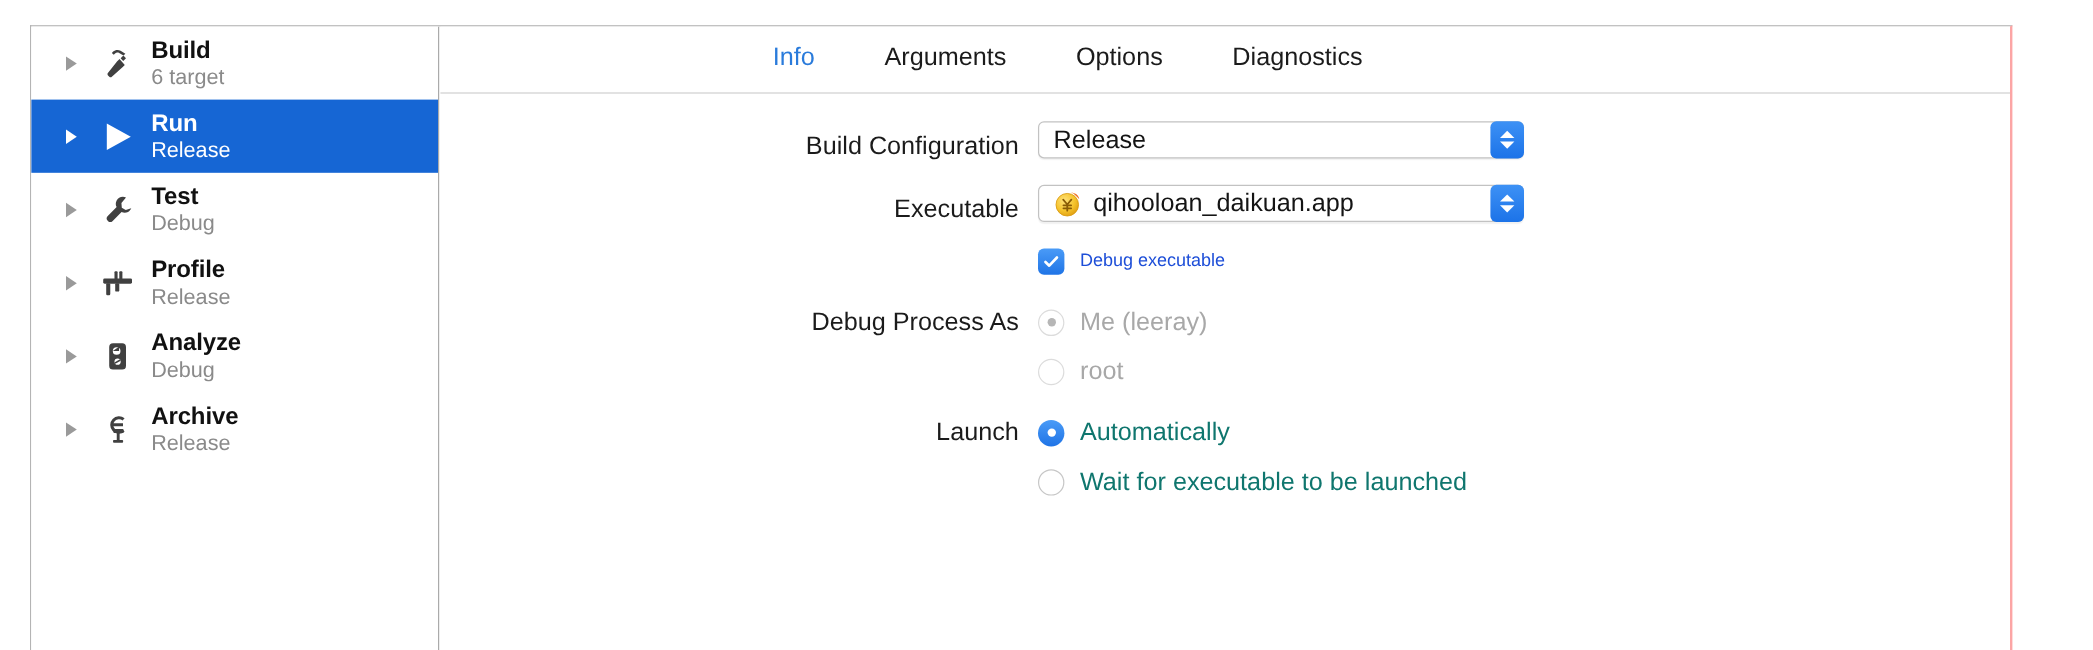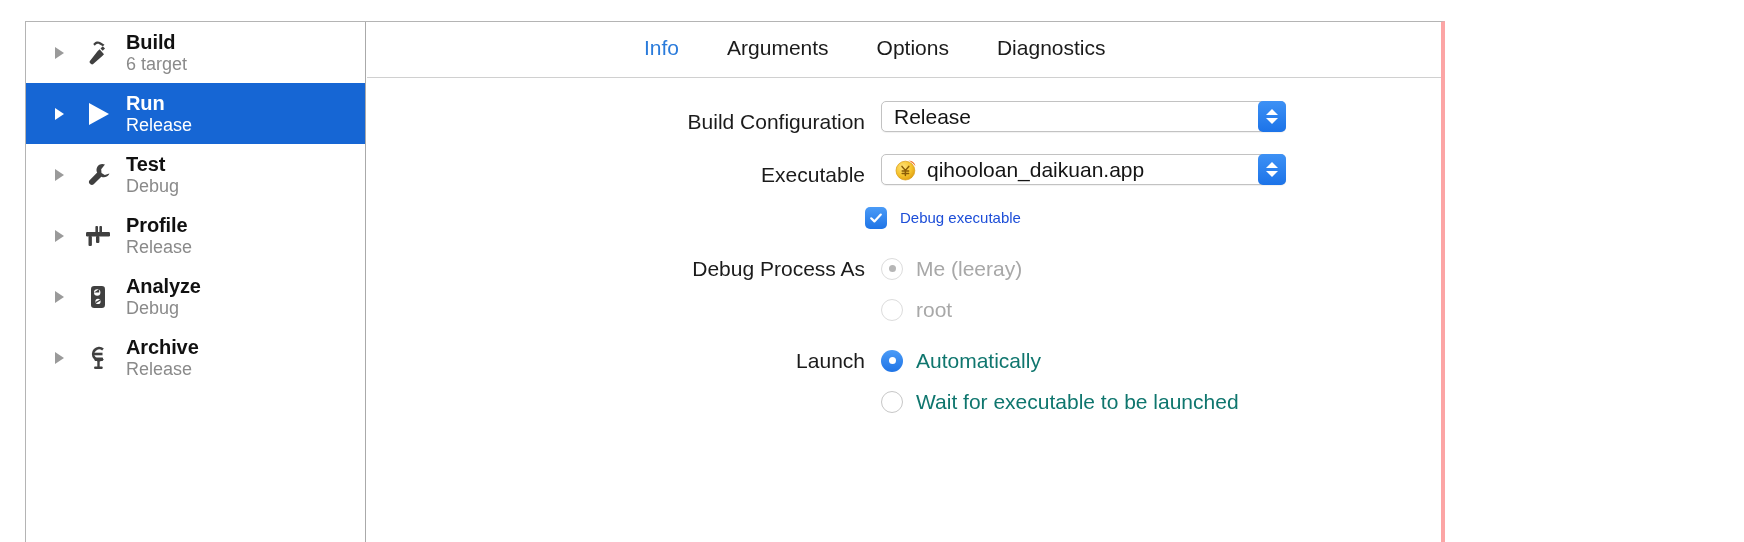--- a/index.html
+++ b/index.html
@@ -33,12 +33,12 @@
     position: absolute;
     left: 25px;
     top: 21px;
-    width: 1420px;
+    width: 1652px;
     height: 521px;
     background: #ffffff;
     border-top: 1px solid #b4b4b4;
     border-left: 1px solid #b4b4b4;
-    border-right: 4px solid #fca5a5;
+    border-right: 2px solid #fca5a5;
     box-sizing: border-box;
     overflow: hidden;
   }

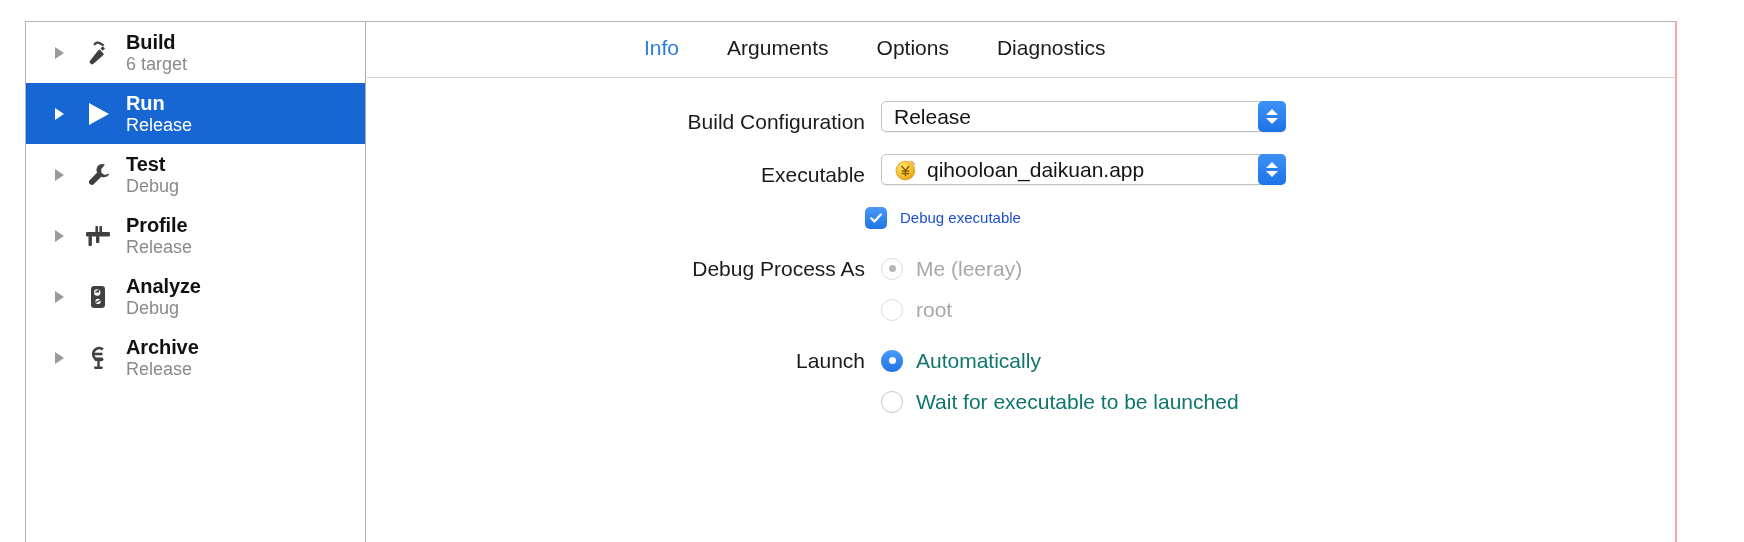--- a/index.html
+++ b/index.html
@@ -129,7 +129,7 @@
     left: 253px;
     top: 14px;
     display: flex;
-    gap: 0px;
+    gap: 10px;
   }
   .tab {
     font-size: 21px;

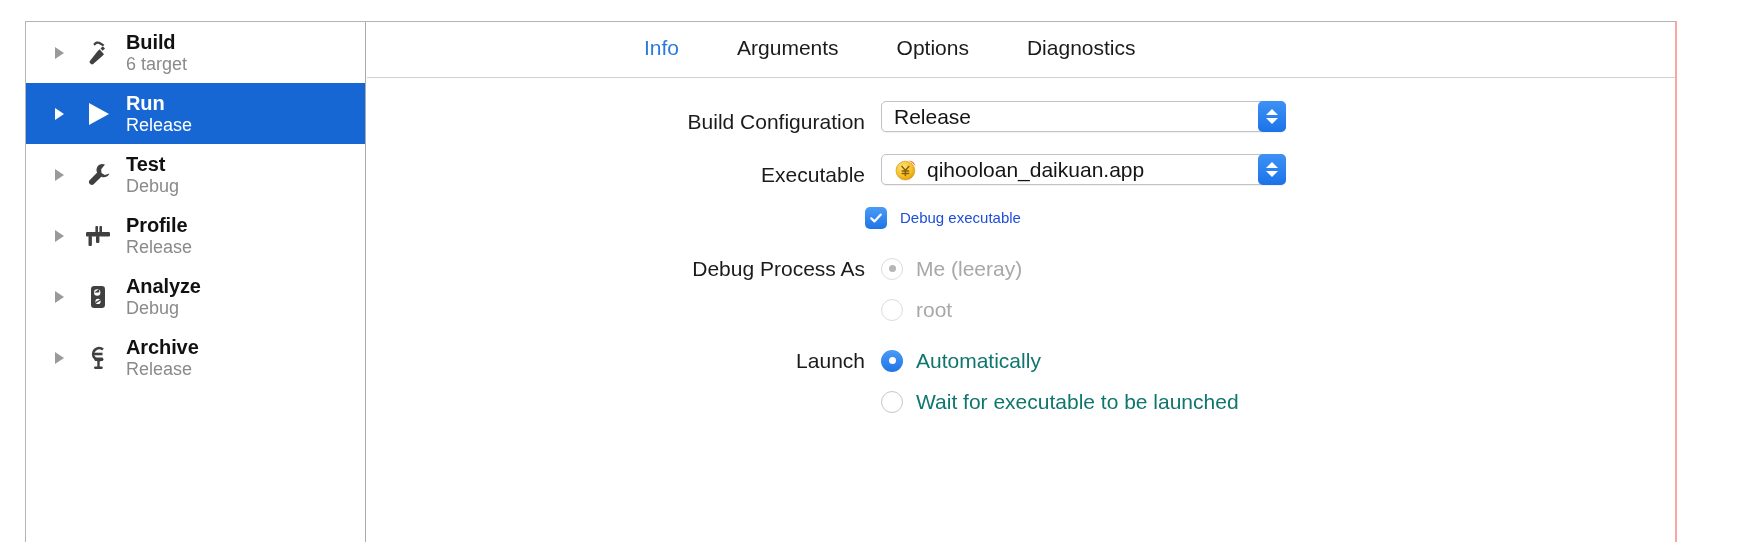--- a/index.html
+++ b/index.html
@@ -285,7 +285,7 @@
     white-space: nowrap;
   }
   .rlabel.dim { color: #a8a8a8; }
-  .flabel.gap-top { padding-top: 9px; margin-left: 16px; }
+  .flabel.gap-top { padding-top: 9px; }
 
   .spacer-8 { height: 10px; }
   .spacer-18 { height: 20px; }

